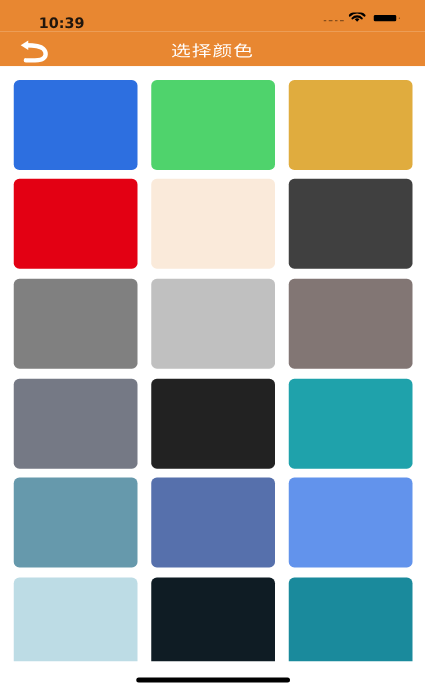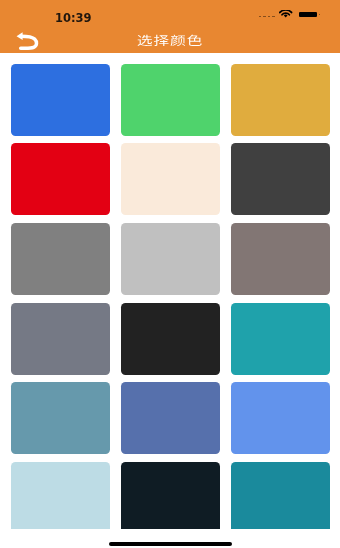--- a/index.html
+++ b/index.html
@@ -38,7 +38,6 @@
     font-weight: bold;
     color: #20160d;
     line-height: 12px;
-    margin-left: 24px;
   }
   .status-right {
     position: absolute;

